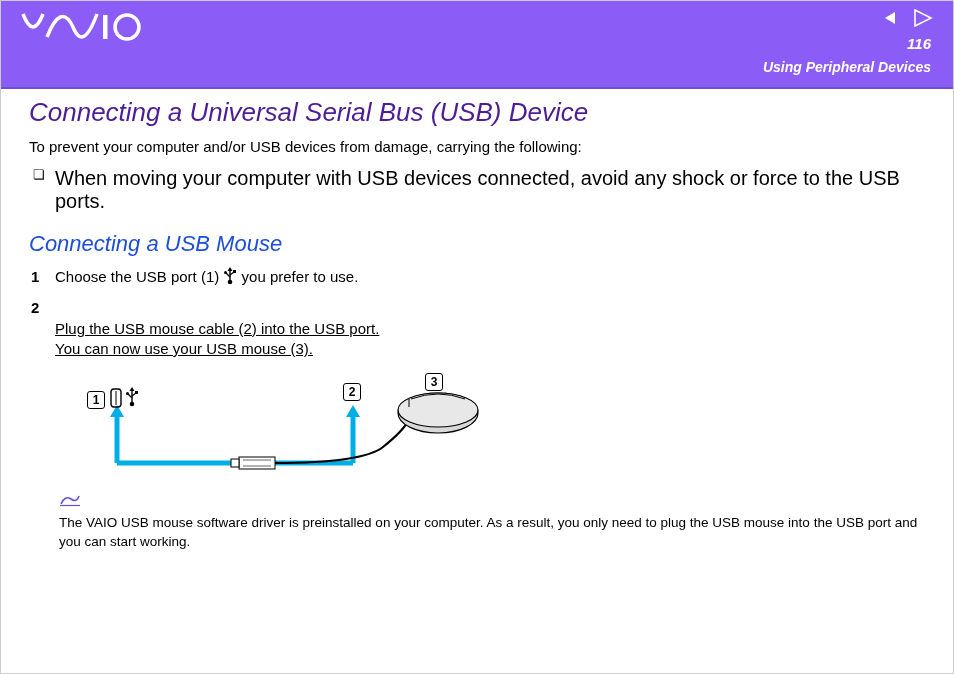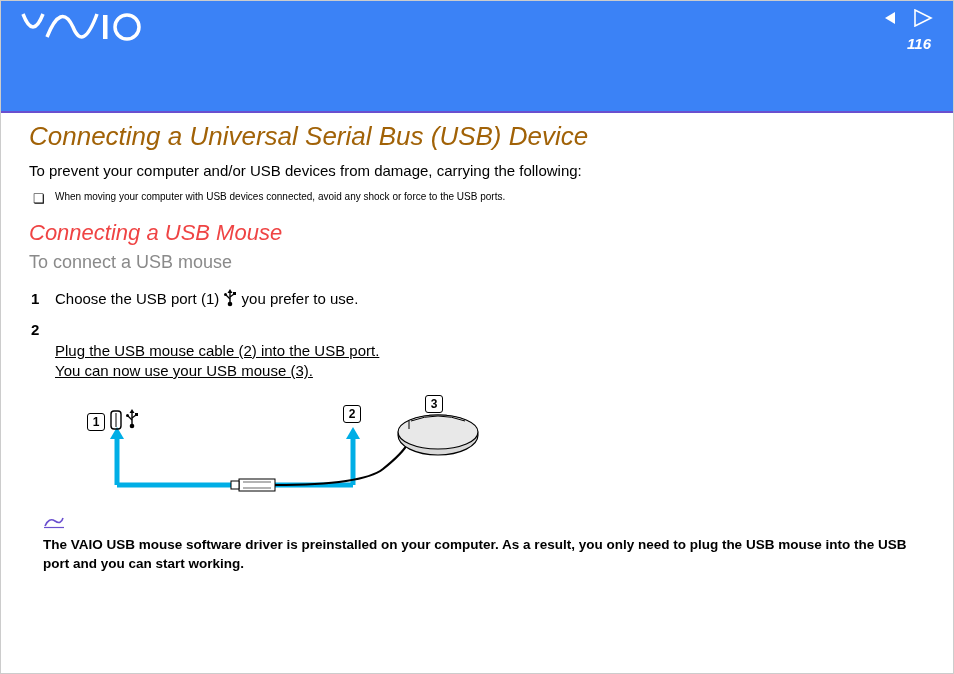--- a/index.html
+++ b/index.html
@@ -12,8 +12,8 @@
     border: 1px solid #ccc;
   }
   .header {
-    background: #3b82f6;
-    height: 110px;
+    background: #8b5cf6;
+    height: 86px;
     position: relative;
   }
   .logo {

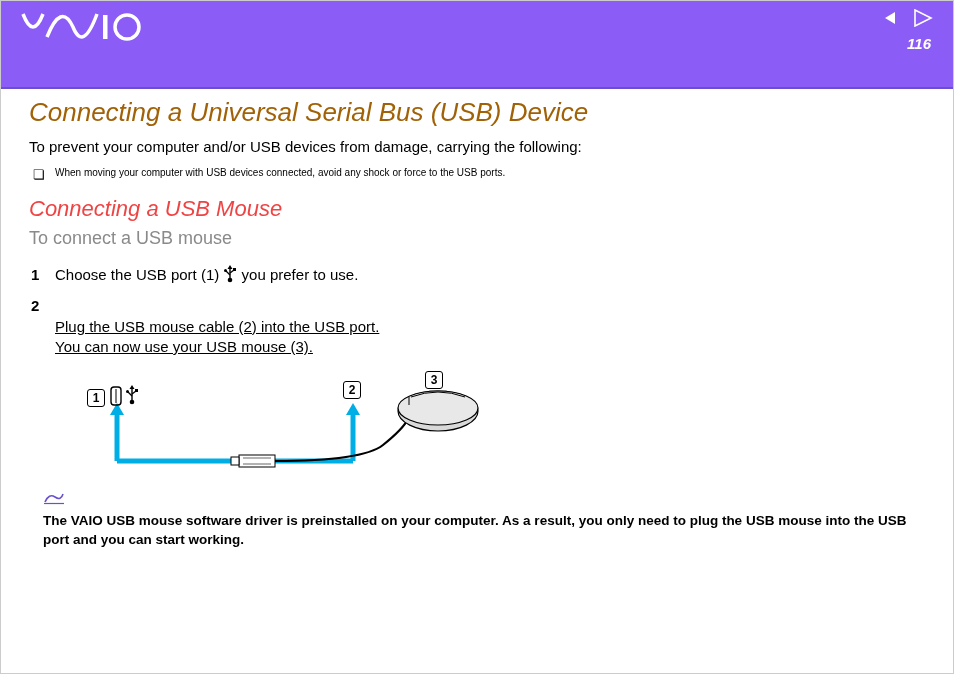--- a/index.html
+++ b/index.html
@@ -166,6 +166,7 @@
       </svg>
   </div>
   <div class="page-num">116</div>
+  <div class="section-title">Using Peripheral Devices</div>
 </div>
 <div class="hr-purple"></div>
 

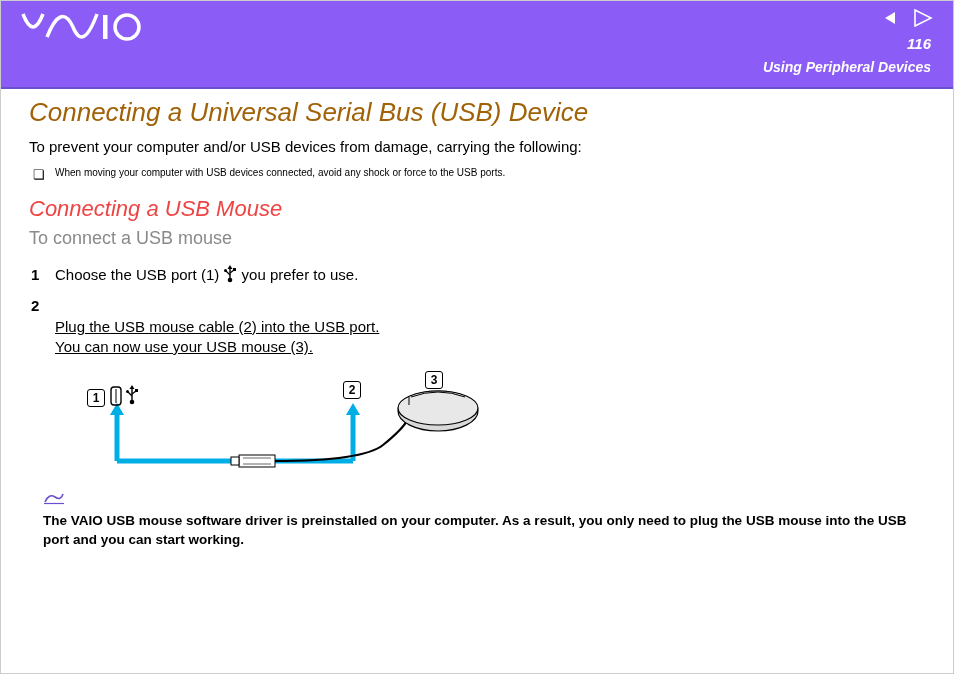--- a/index.html
+++ b/index.html
@@ -64,7 +64,7 @@
     font-style: italic;
     font-weight: normal;
     font-size: 26px;
-    color: #a16207;
+    color: #4c1d95;
     margin-bottom: 10px;
   }
   .intro {

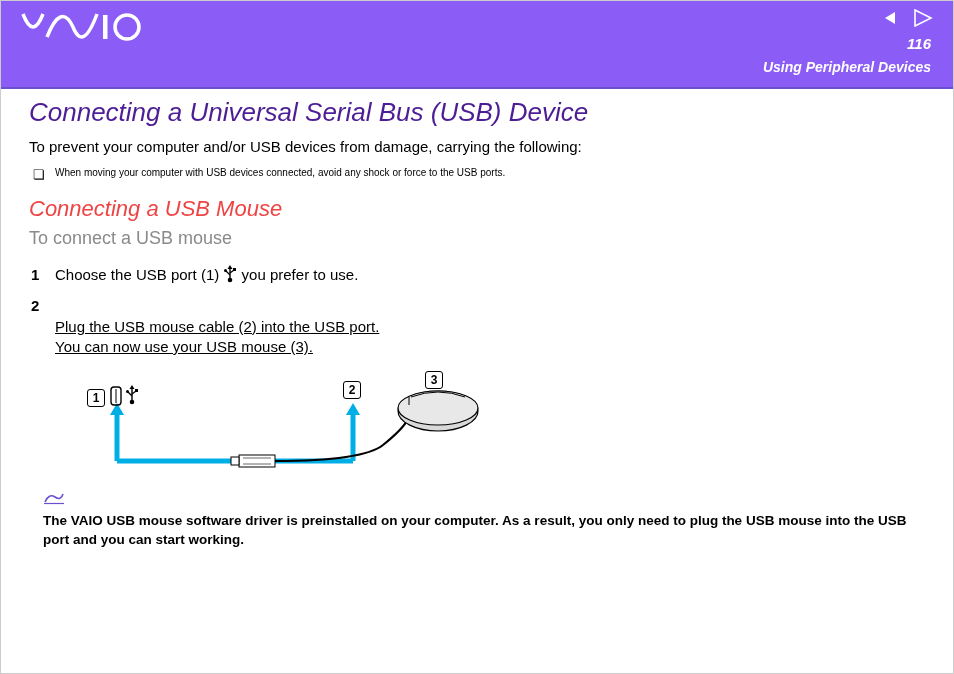--- a/index.html
+++ b/index.html
@@ -76,7 +76,7 @@
     margin-bottom: 14px;
   }
   .bullet-list li {
-    font-size: 10px;
+    font-size: 20px;
     padding: 4px 0 4px 26px;
     position: relative;
   }

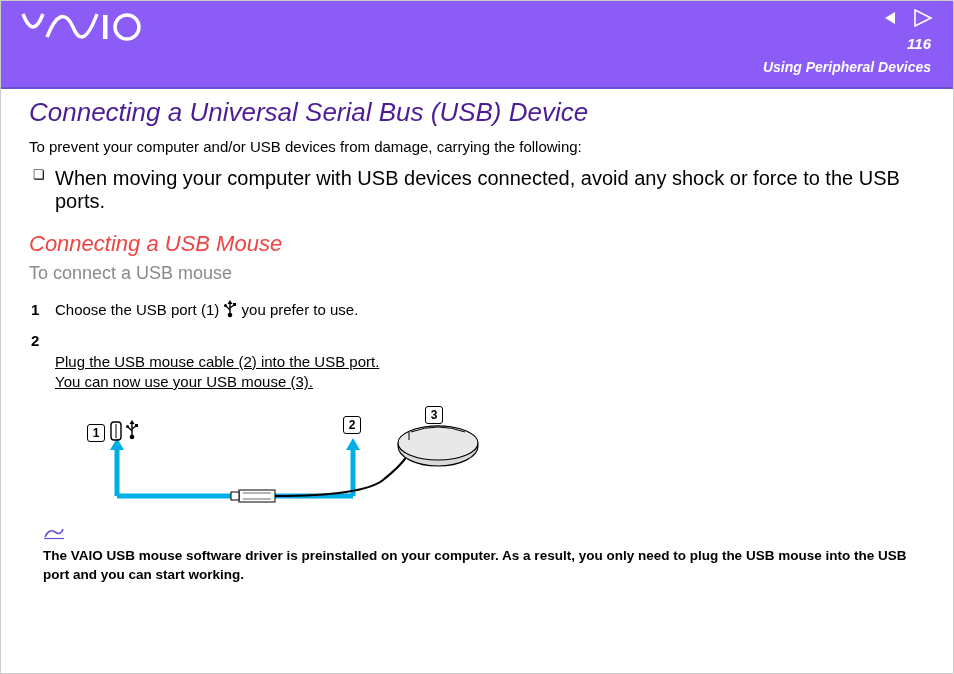--- a/index.html
+++ b/index.html
@@ -88,7 +88,7 @@
     font-size: 13px;
   }
   h2 {
-    color: #ef4444;
+    color: #1d4ed8;
     font-style: italic;
     font-weight: normal;
     font-size: 22px;

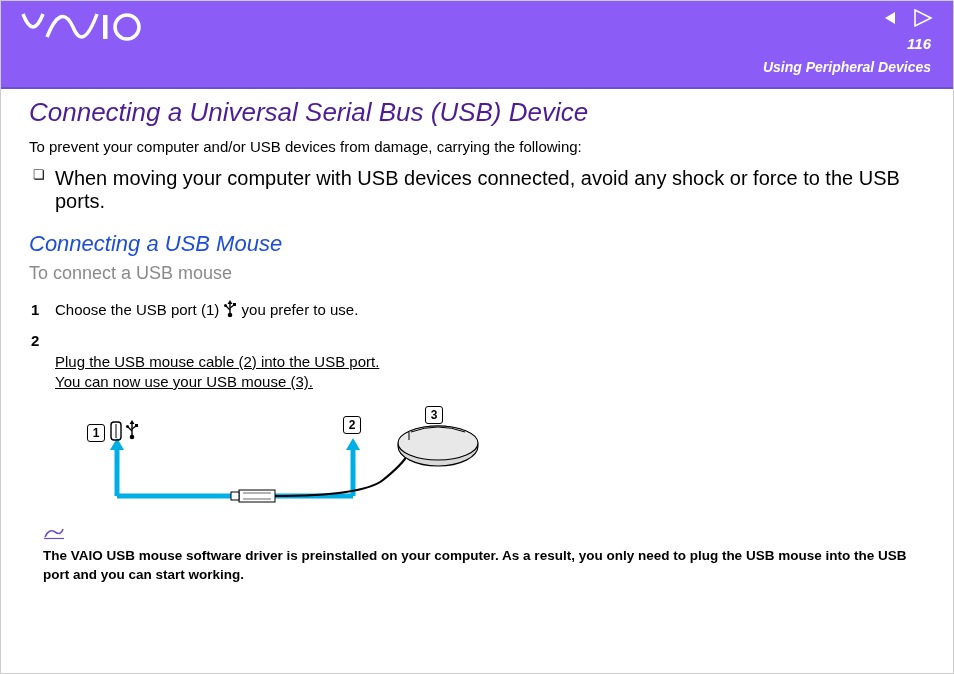--- a/index.html
+++ b/index.html
@@ -177,7 +177,6 @@
     <li>When moving your computer with USB devices connected, avoid any shock or force to the USB ports.</li>
   </ul>
   <h2>Connecting a USB Mouse</h2>
-  <p class="subhead">To connect a USB mouse</p>
   <ol class="steps">
     <li>
       <span>Choose the USB port (1) </span><span class="usb-glyph"><svg width="14" height="18" viewBox="0 0 14 18">

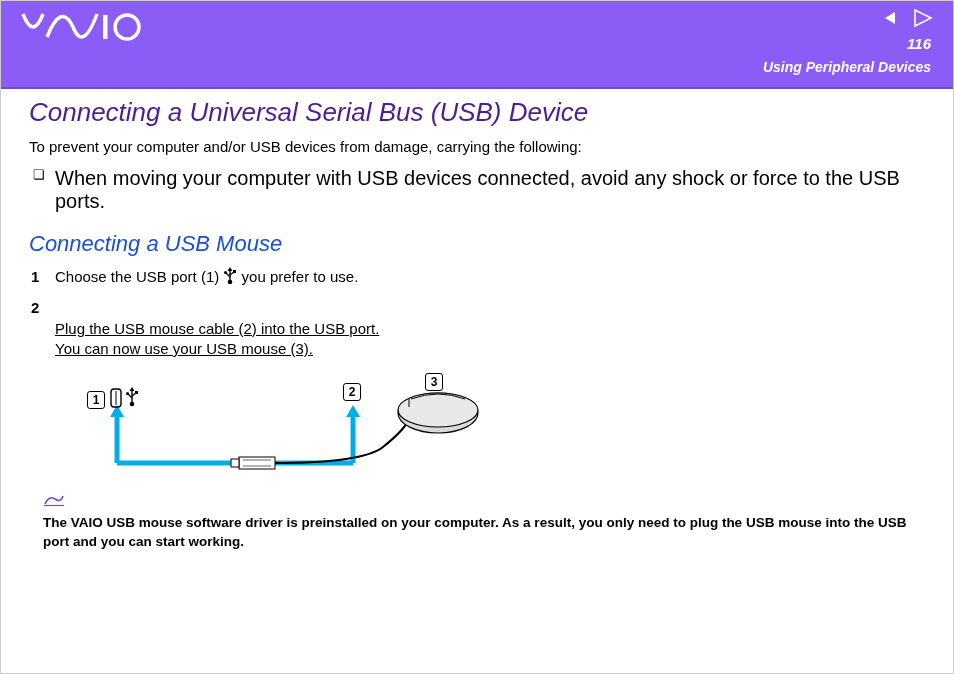--- a/index.html
+++ b/index.html
@@ -136,7 +136,7 @@
     background: #fff;
     font-weight: bold;
   }
-  .note-row { margin-left: 14px; margin-top: 2px; font-weight: bold; }
+  .note-row { margin-left: 30px; margin-top: 2px; }
   .note-icon { display:inline-block; vertical-align: top; margin-bottom:2px; }
   .note-text {
     font-size: 13.5px;

